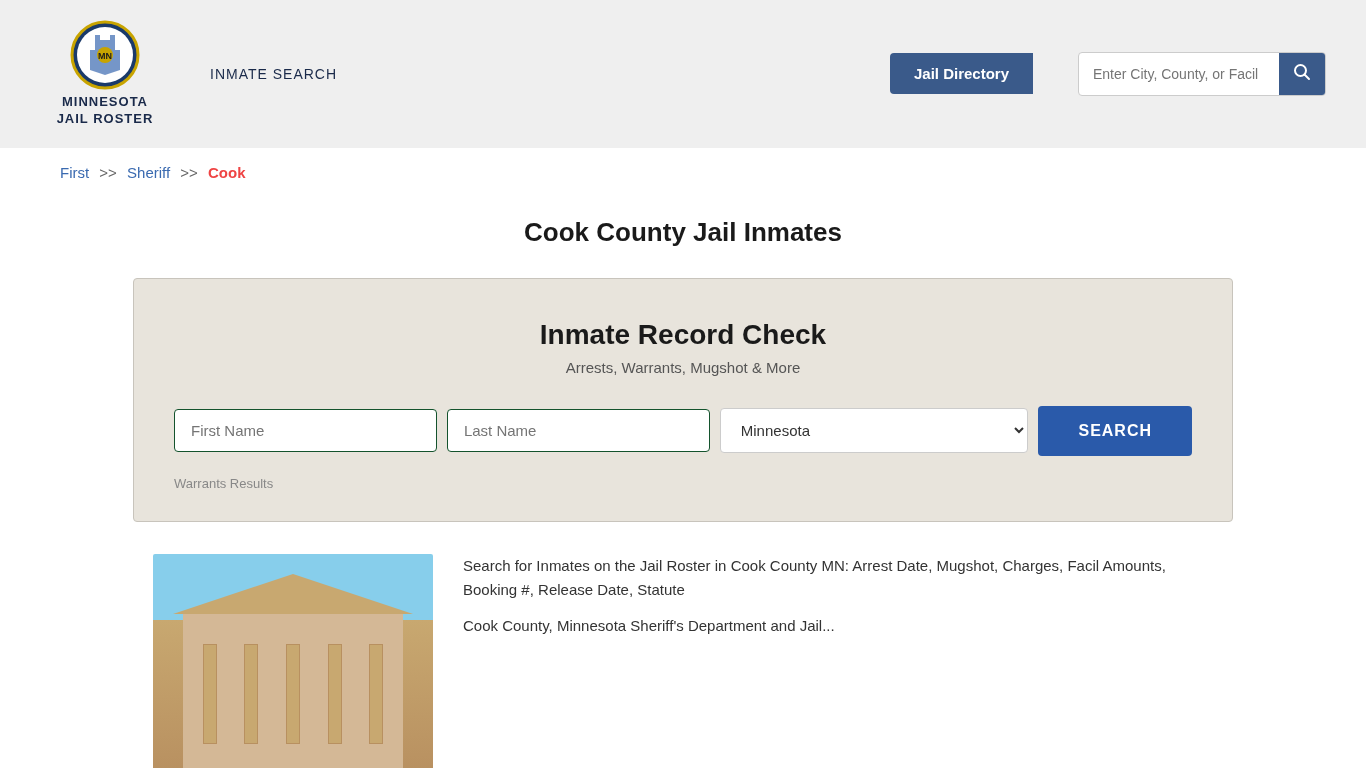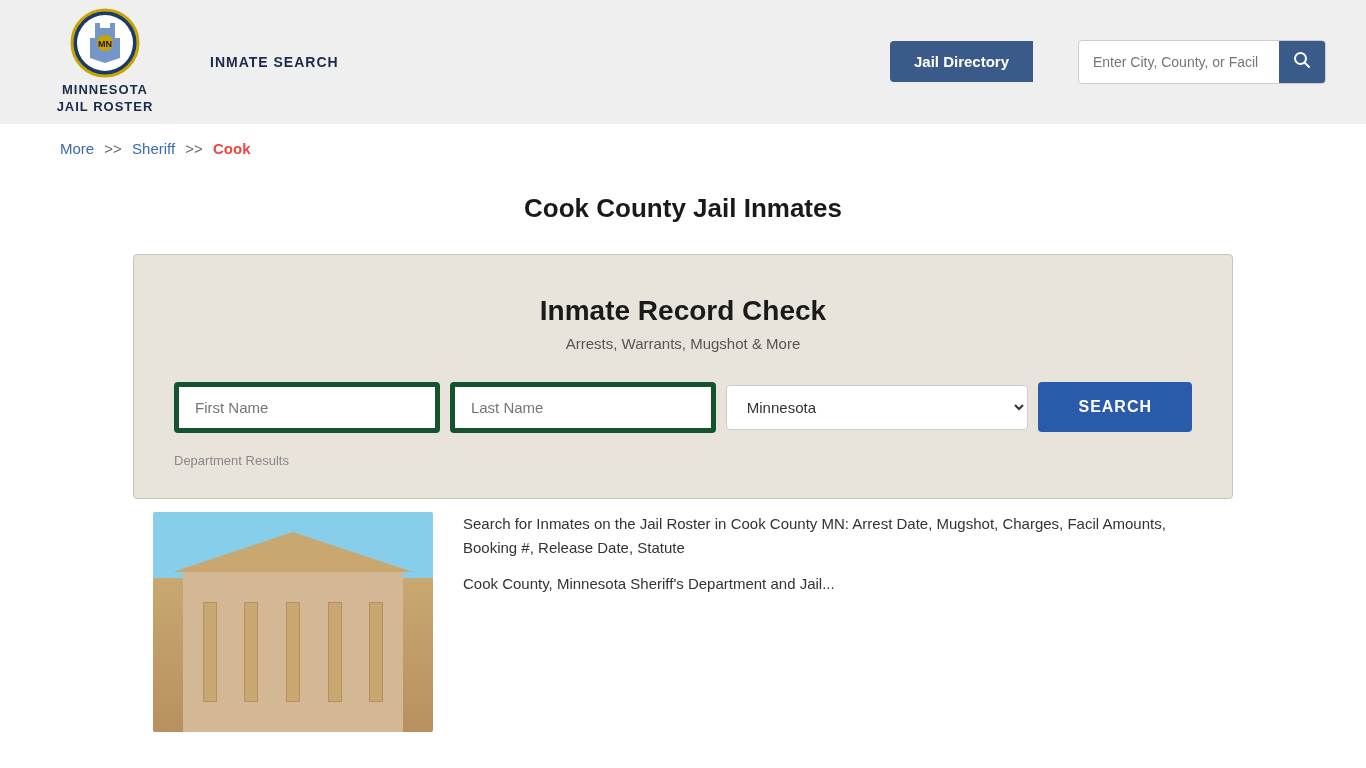--- a/index.html
+++ b/index.html
@@ -8,7 +8,7 @@
     
     .header {
       background: #efefef;
-      padding: 8px 40px;
+      padding: 20px 40px;
       display: flex;
       align-items: center;
       gap: 30px;

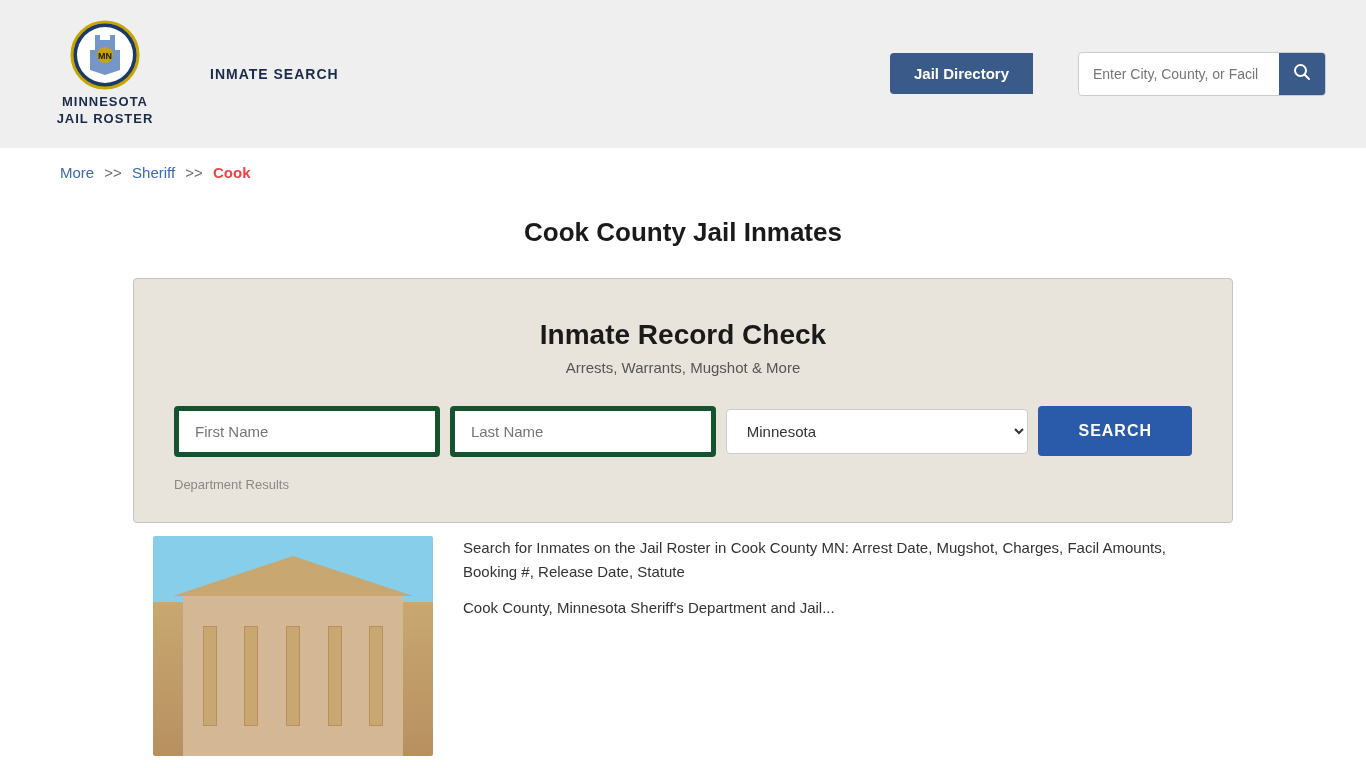--- a/index.html
+++ b/index.html
@@ -36,7 +36,7 @@
     }
     .inmate-search-link {
       font-size: 14px;
-      font-weight: bold;
+      font-weight: normal;
       color: #1a2a4a;
       text-decoration: none;
       letter-spacing: 1px;

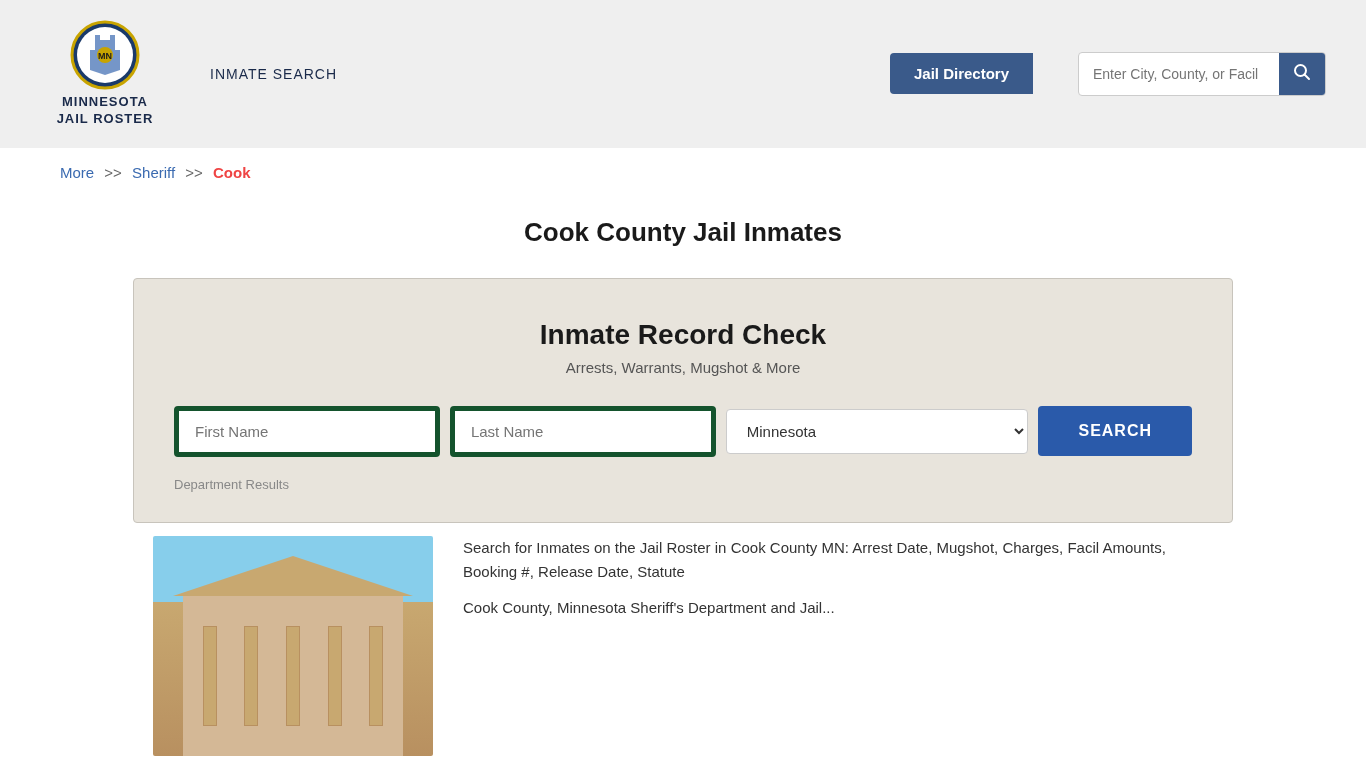--- a/index.html
+++ b/index.html
@@ -280,7 +280,7 @@
 </div>
 
 <div class="breadcrumb">
-  <a href="#">More</a>
+  <a href="#">First</a>
   <span class="sep">&gt;&gt;</span>
   <a href="#">Sheriff</a>
   <span class="sep">&gt;&gt;</span>

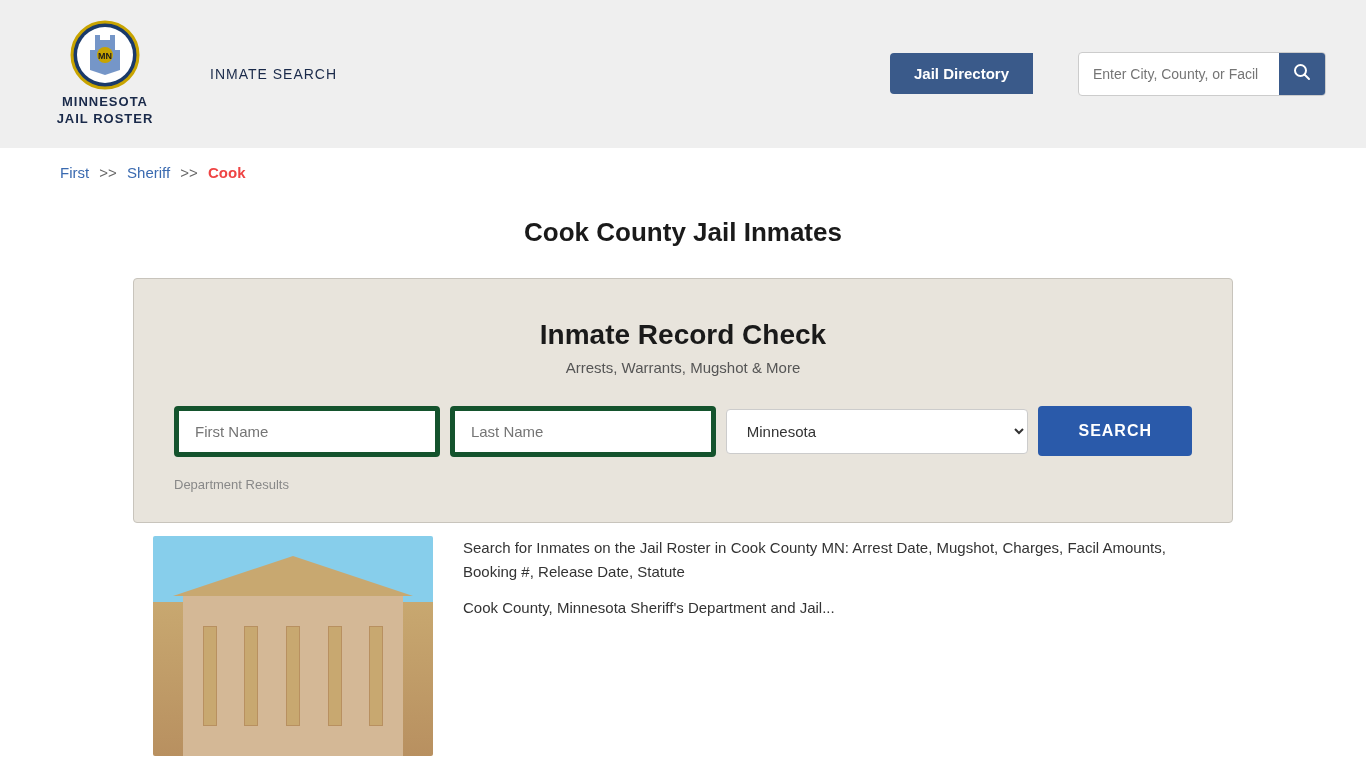--- a/index.html
+++ b/index.html
@@ -118,7 +118,7 @@
     
     .record-check-box {
       max-width: 1100px;
-      margin: 0 auto 13px;
+      margin: 0 auto 32px;
       background: #e8e4dc;
       border: 1px solid #c8c4bc;
       border-radius: 4px;

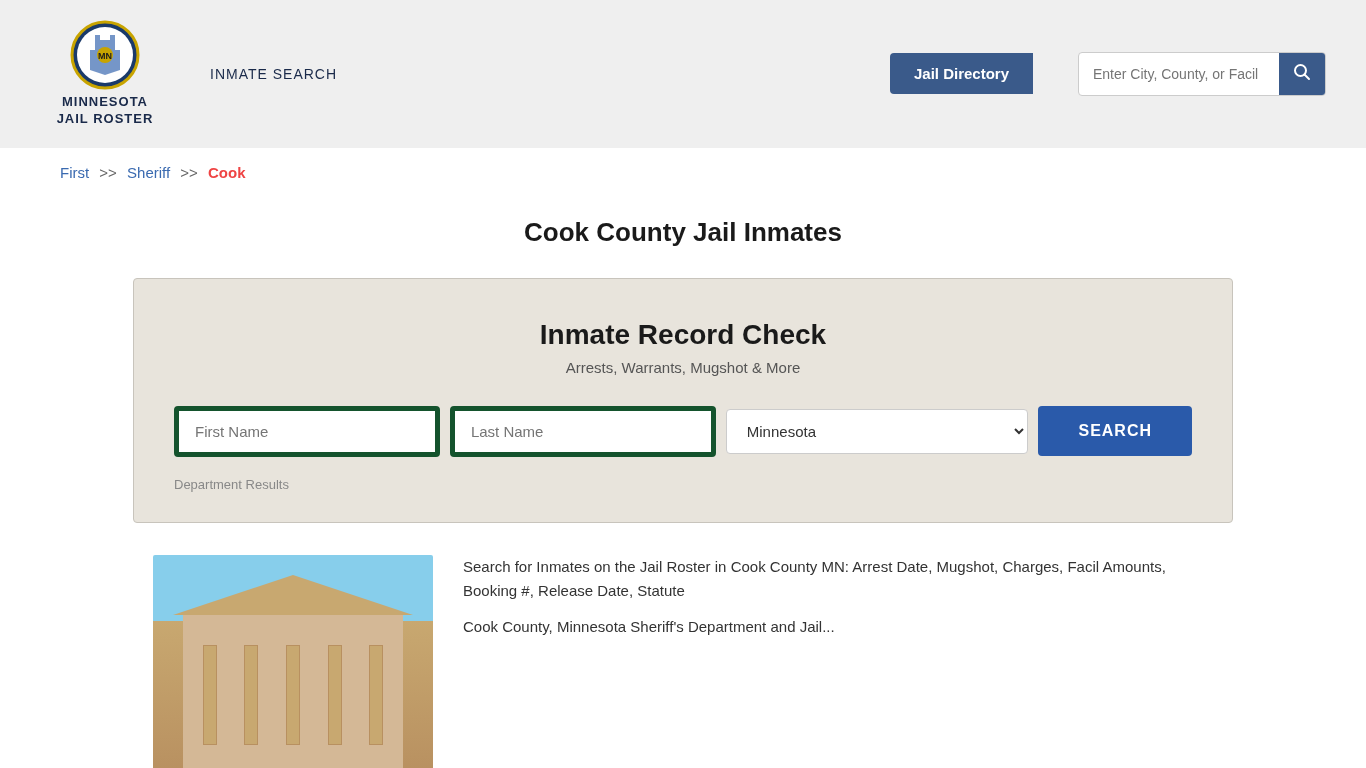--- a/index.html
+++ b/index.html
@@ -147,7 +147,7 @@
       flex: 1;
       padding: 12px 16px;
       font-size: 15px;
-      border: 5px solid #14532d;
+      border: 1px solid #14532d;
       border-radius: 4px;
       outline: none;
       color: #999;

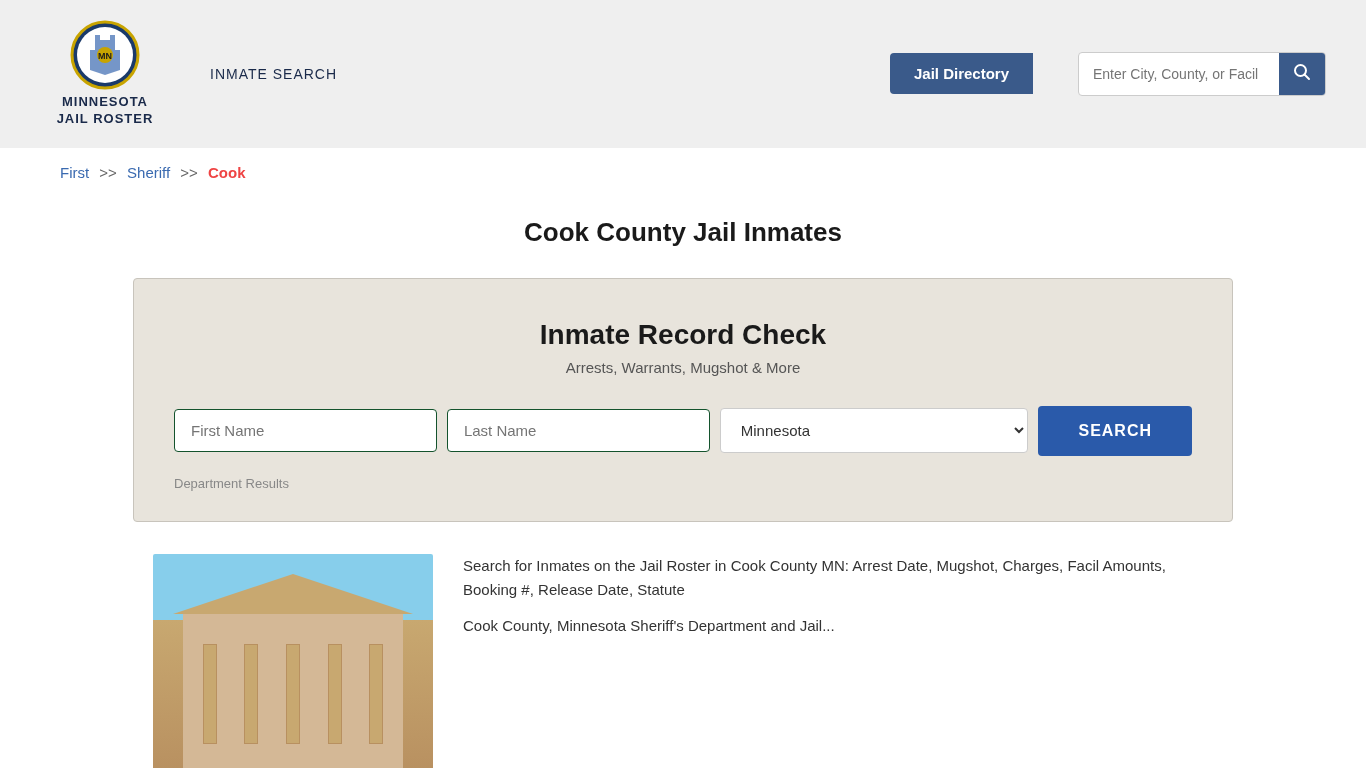--- a/index.html
+++ b/index.html
@@ -305,7 +305,7 @@
     </select>
     <button class="search-btn">SEARCH</button>
   </div>
-  <p class="sponsored-label">Department Results</p>
+  <p class="sponsored-label">Warrants Results</p>
 </div>
 
 <div class="content-section">

